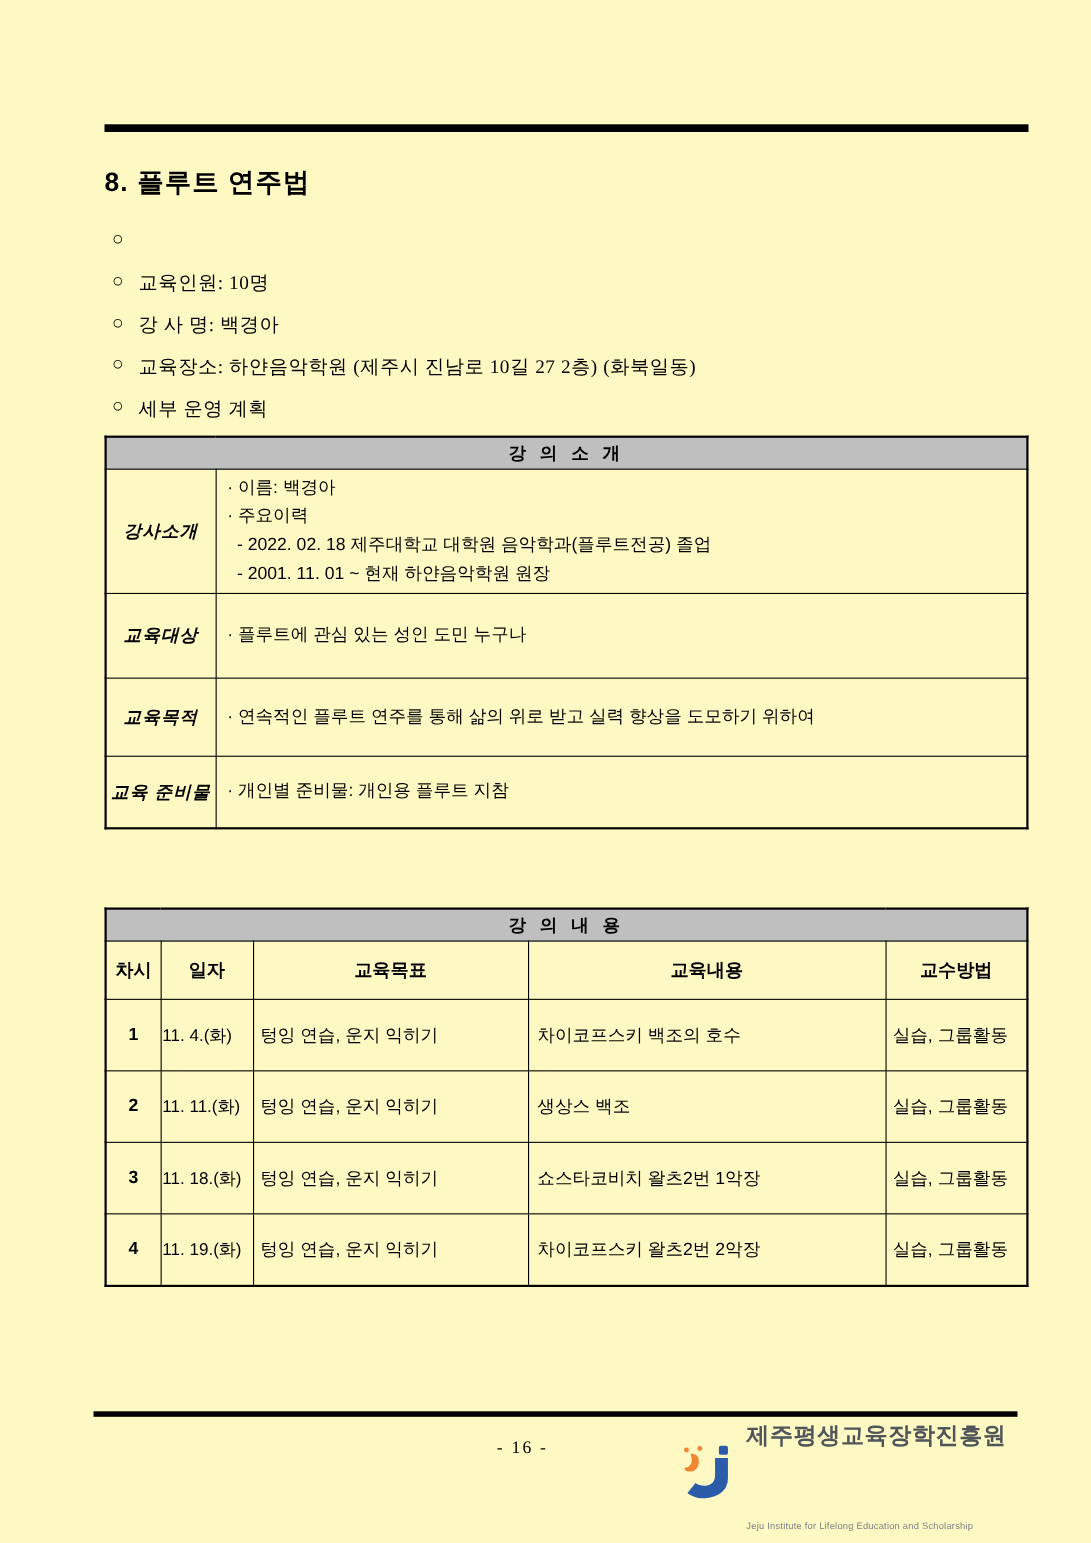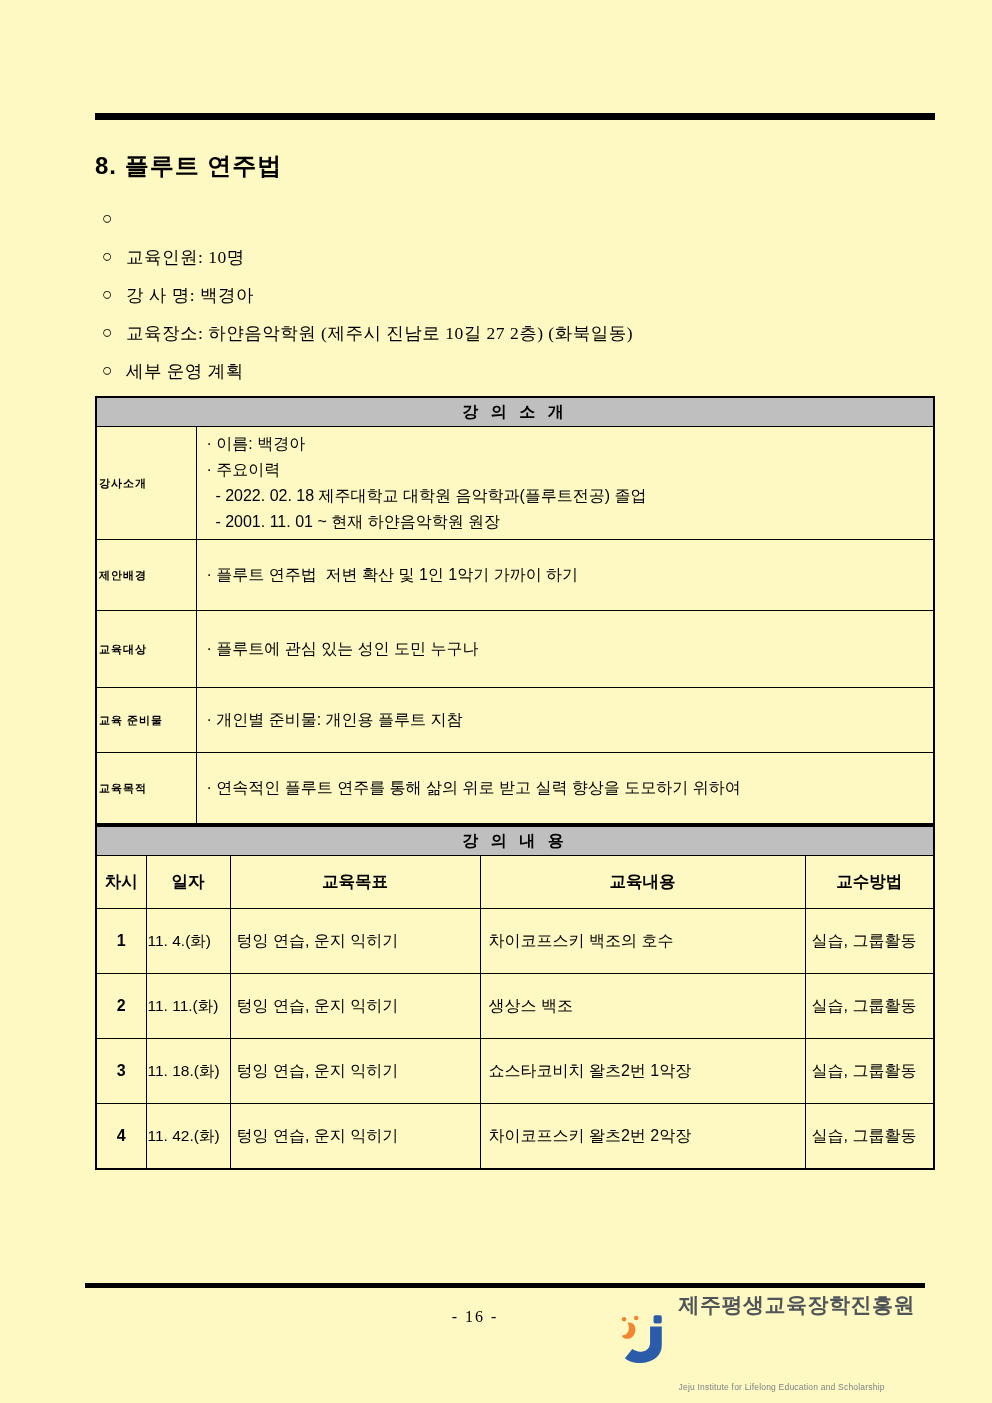--- a/index.html
+++ b/index.html
@@ -54,8 +54,8 @@
   }
   #intro-table{top:396px;}
   #intro-table td.label{
-    width:98px;text-align:left;font-weight:bold;
-    font-size:11px;letter-spacing:1px;padding:2px;
+    width:98px;text-align:center;font-weight:bold;
+    font-size:16px;letter-spacing:1px;padding:2px;font-style:italic;
   }
   #intro-table td.content{padding:4px 10px;}
   #intro-table .line{line-height:26px;font-size:16px;}

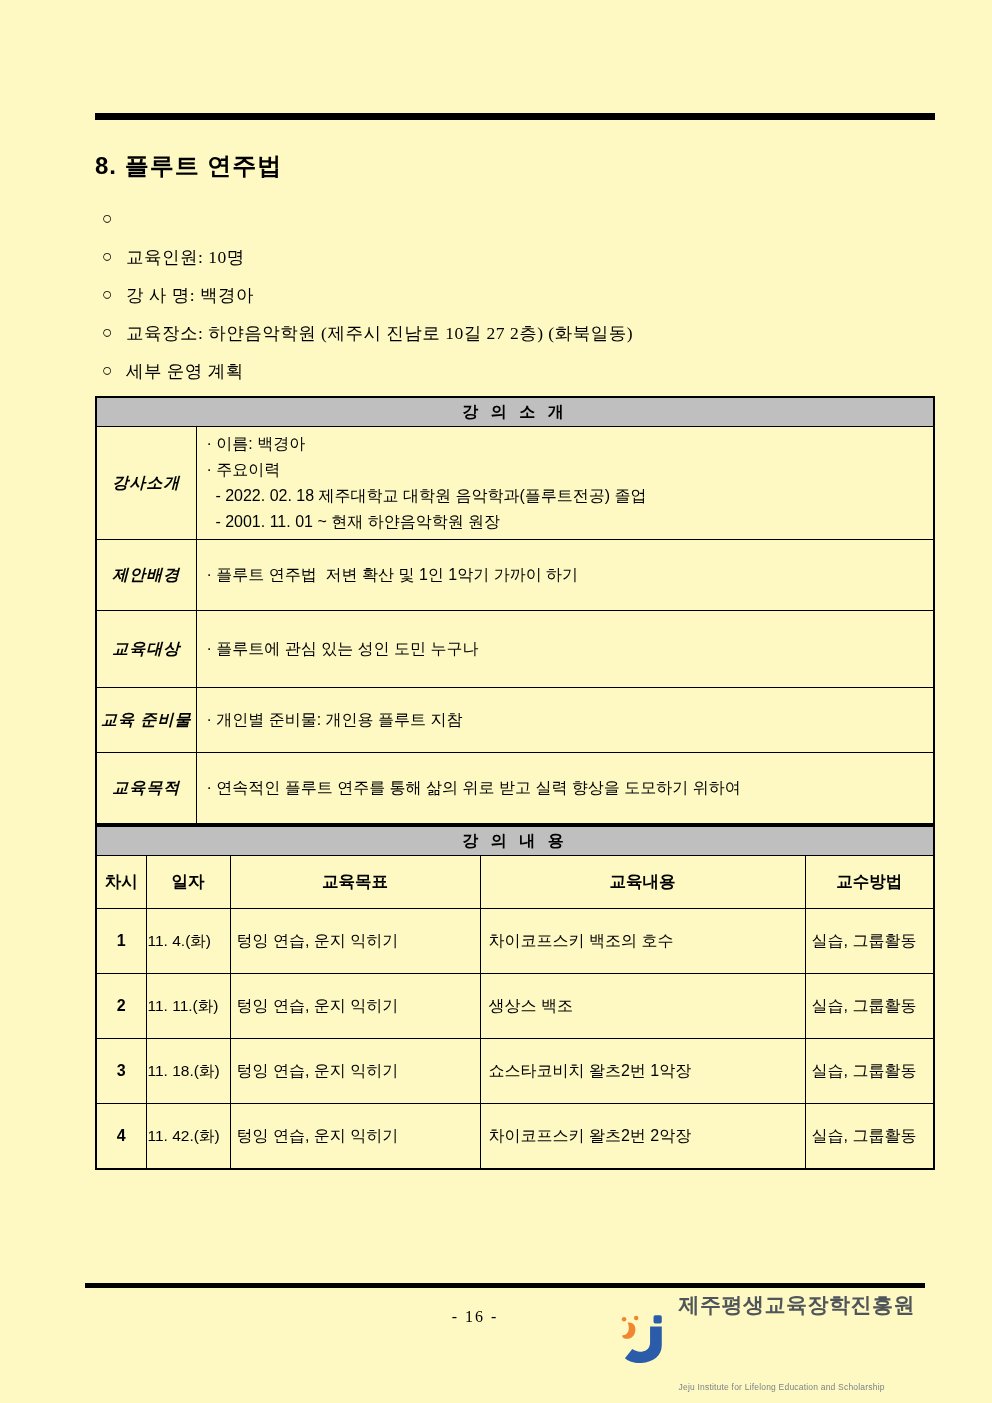--- a/index.html
+++ b/index.html
@@ -142,12 +142,6 @@
       </td>
     </tr>
     <tr>
-      <td class="label" style="height:66px">제안배경</td>
-      <td class="content">
-        <div class="line pre">· 플루트 연주법  저변 확산 및 1인 1악기 가까이 하기</div>
-      </td>
-    </tr>
-    <tr>
       <td class="label" style="height:72px">교육대상</td>
       <td class="content">
         <div class="line pre">· 플루트에 관심 있는 성인 도민 누구나</div>

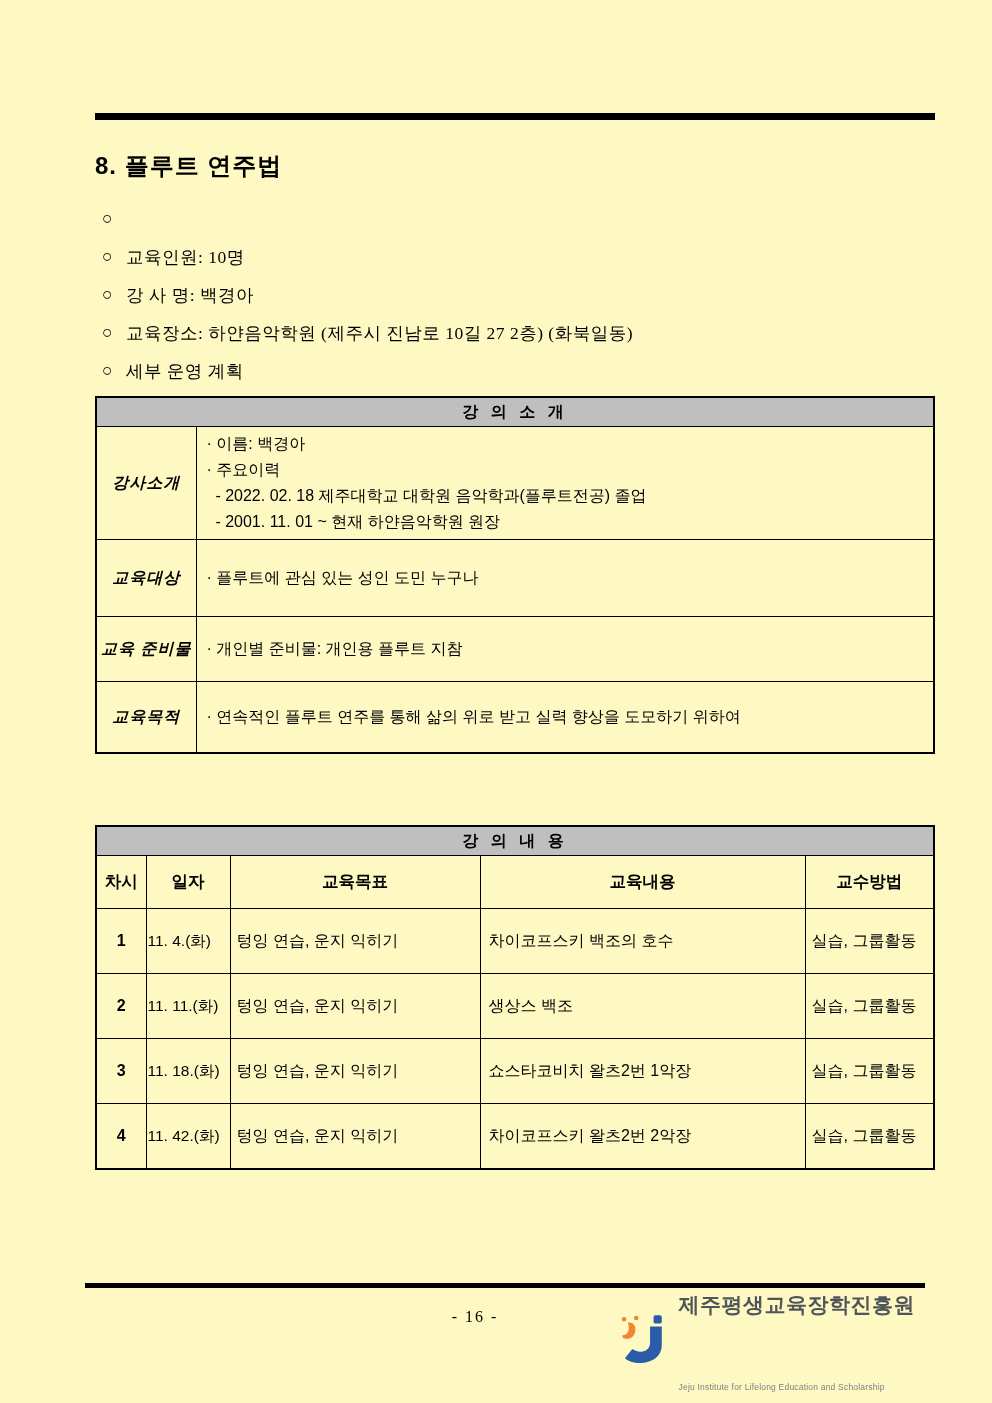--- a/index.html
+++ b/index.html
@@ -148,15 +148,15 @@
       </td>
     </tr>
     <tr>
+      <td class="label" style="height:66px">교육목적</td>
+      <td class="content">
+        <div class="line pre">· 연속적인 플루트 연주를 통해 삶의 위로 받고 실력 향상을 도모하기 위하여</div>
+      </td>
+    </tr>
+    <tr>
       <td class="label" style="height:60px">교육 준비물</td>
       <td class="content">
         <div class="line pre">· 개인별 준비물: 개인용 플루트 지참</div>
-      </td>
-    </tr>
-    <tr>
-      <td class="label" style="height:66px">교육목적</td>
-      <td class="content">
-        <div class="line pre">· 연속적인 플루트 연주를 통해 삶의 위로 받고 실력 향상을 도모하기 위하여</div>
       </td>
     </tr>
   </tbody>

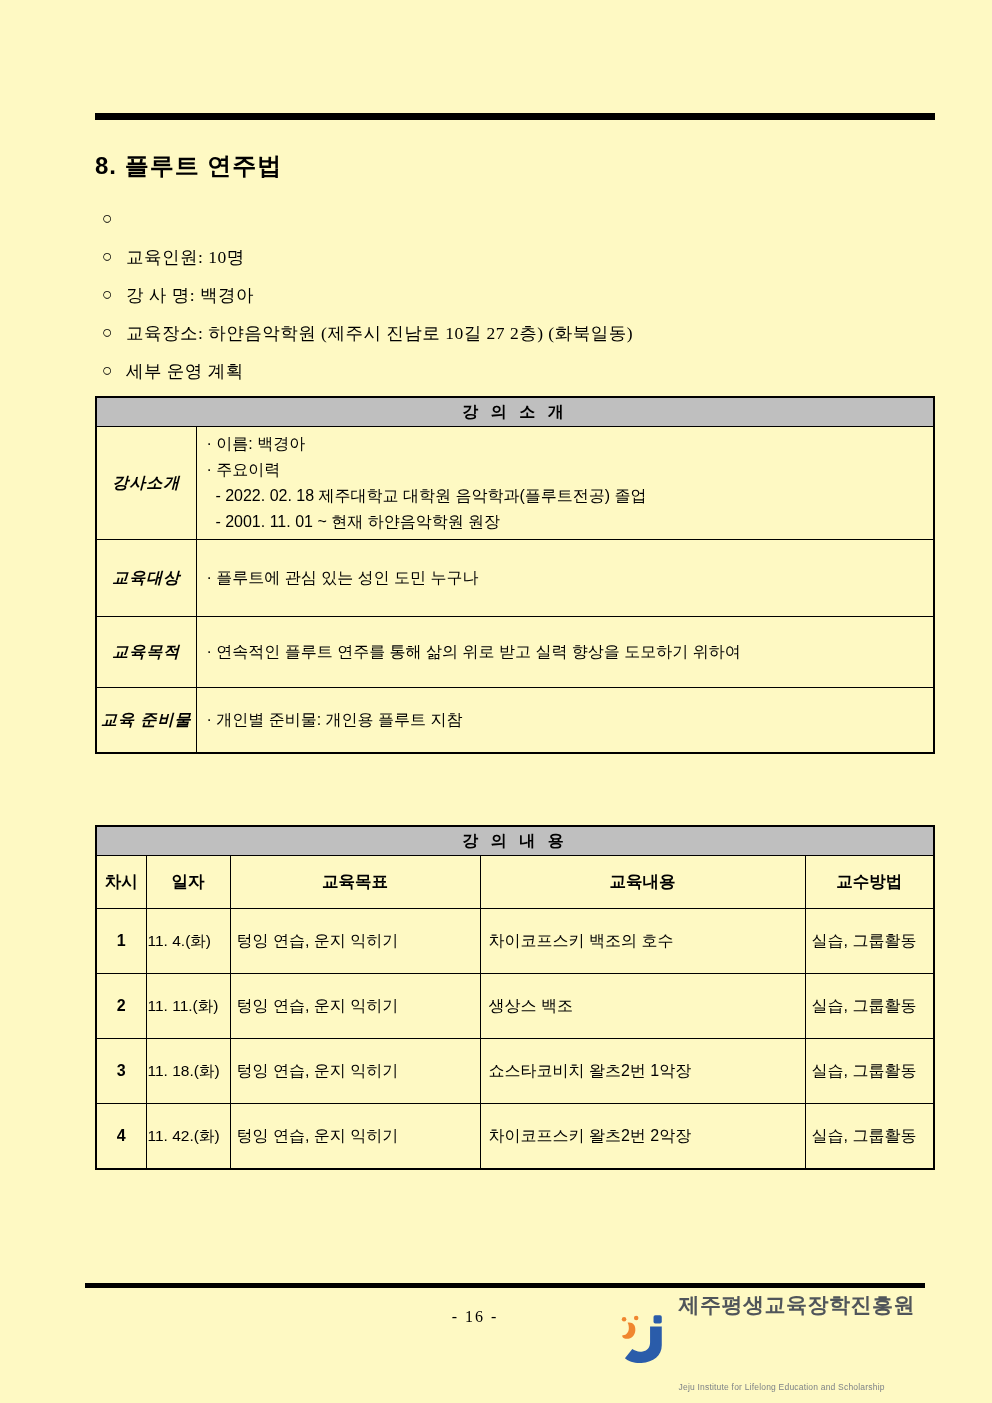--- a/index.html
+++ b/index.html
@@ -204,7 +204,7 @@
     </tr>
     <tr>
       <td class="c-num">4</td>
-      <td class="c-date">11. 42.(화)</td>
+      <td class="c-date">11. 19.(화)</td>
       <td class="c-goal">텅잉 연습, 운지 익히기</td>
       <td class="c-cont">차이코프스키 왈츠2번 2악장</td>
       <td class="c-meth">실습, 그룹활동</td>

